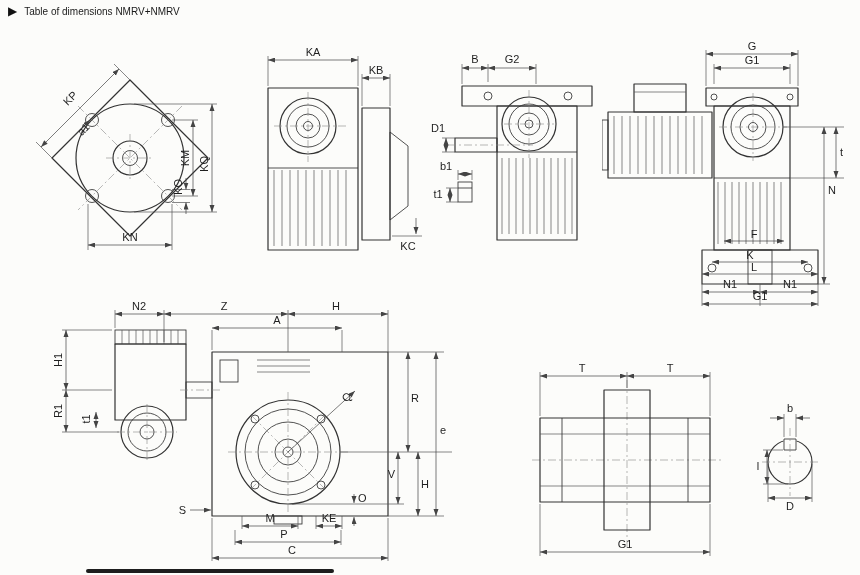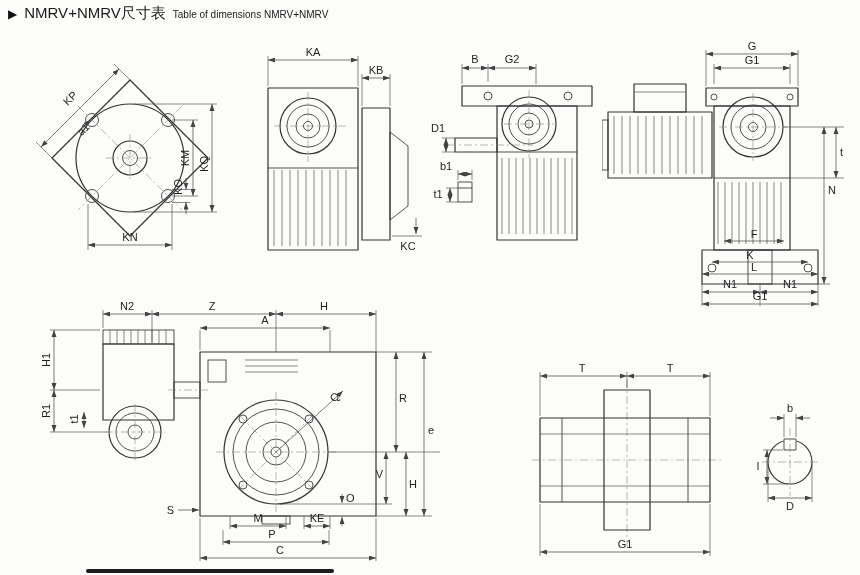--- a/index.html
+++ b/index.html
@@ -40,7 +40,6 @@
 
   <div class="title">
     <span class="marker">▶</span>
-    <span class="zh">NMRV+NMRV尺寸表</span>
     <span class="en">Table of dimensions NMRV+NMRV</span>
   </div>
 

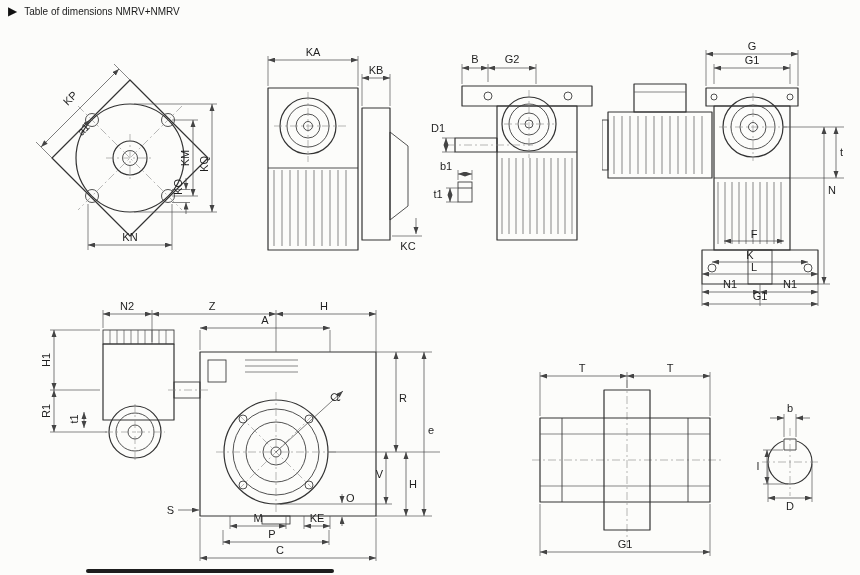--- a/index.html
+++ b/index.html
@@ -240,7 +240,7 @@
     </svg>
   </div>
 
-  <div class="view" style="left:40px;top:298px;width:410px;height:277px">
+  <div class="view" style="left:52px;top:298px;width:410px;height:277px">
     <svg width="410" height="277" viewBox="0 0 410 277">
       <g>
         <rect class="ln2" x="63" y="32" width="71" height="14"></rect>

